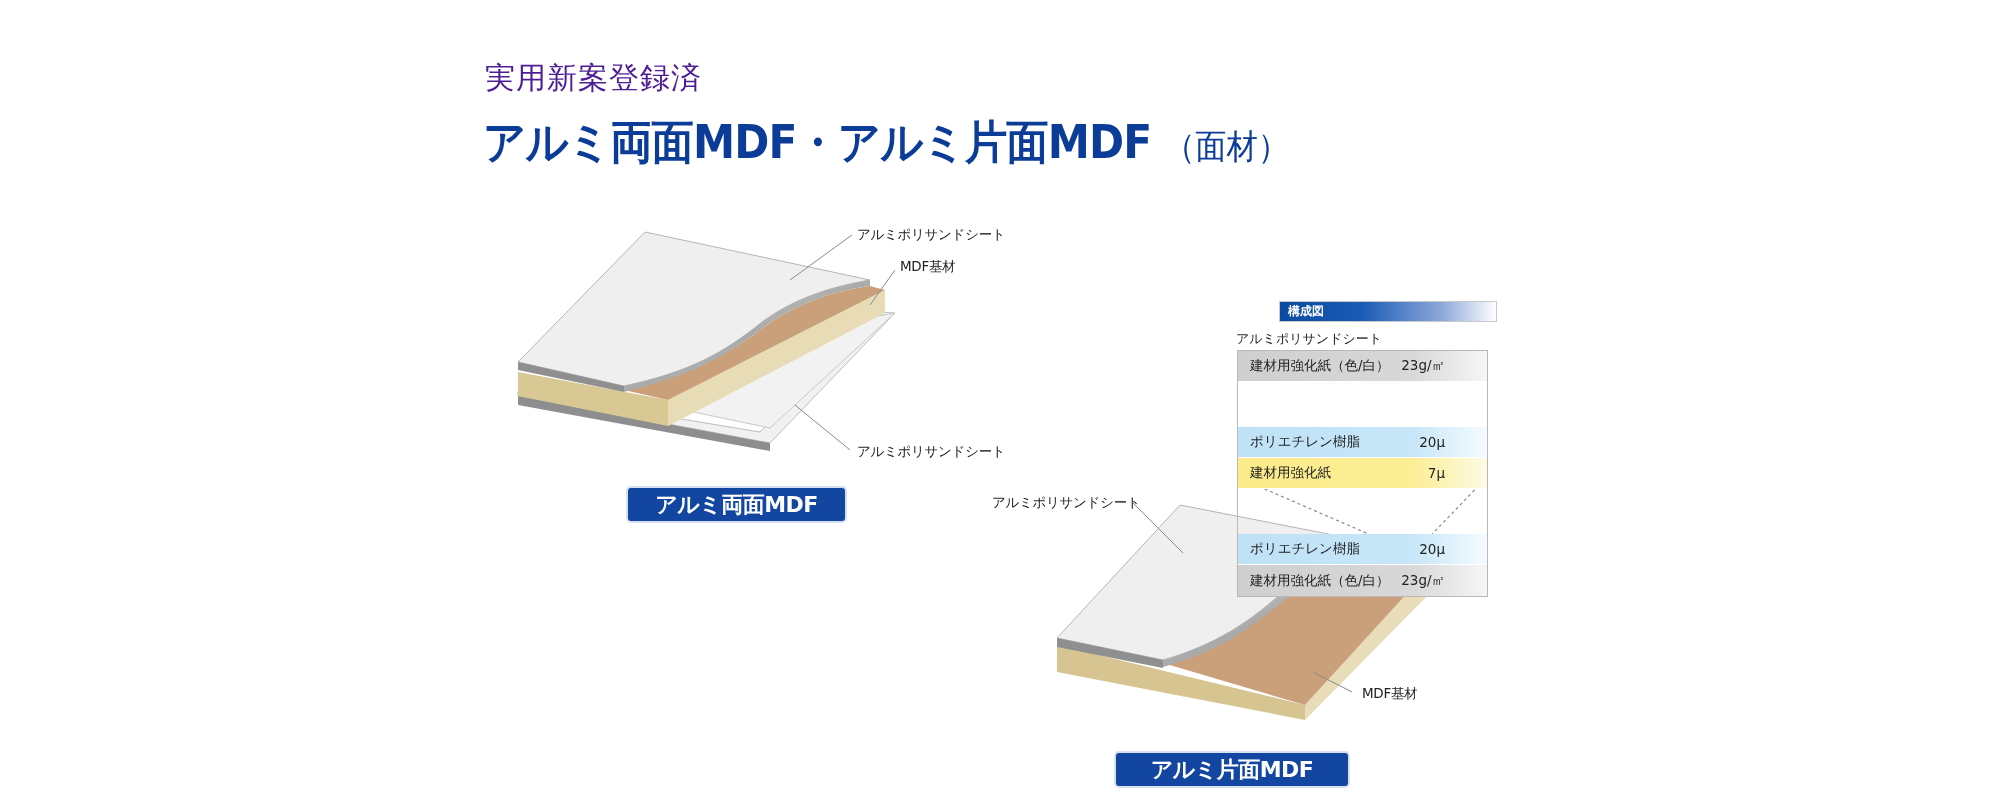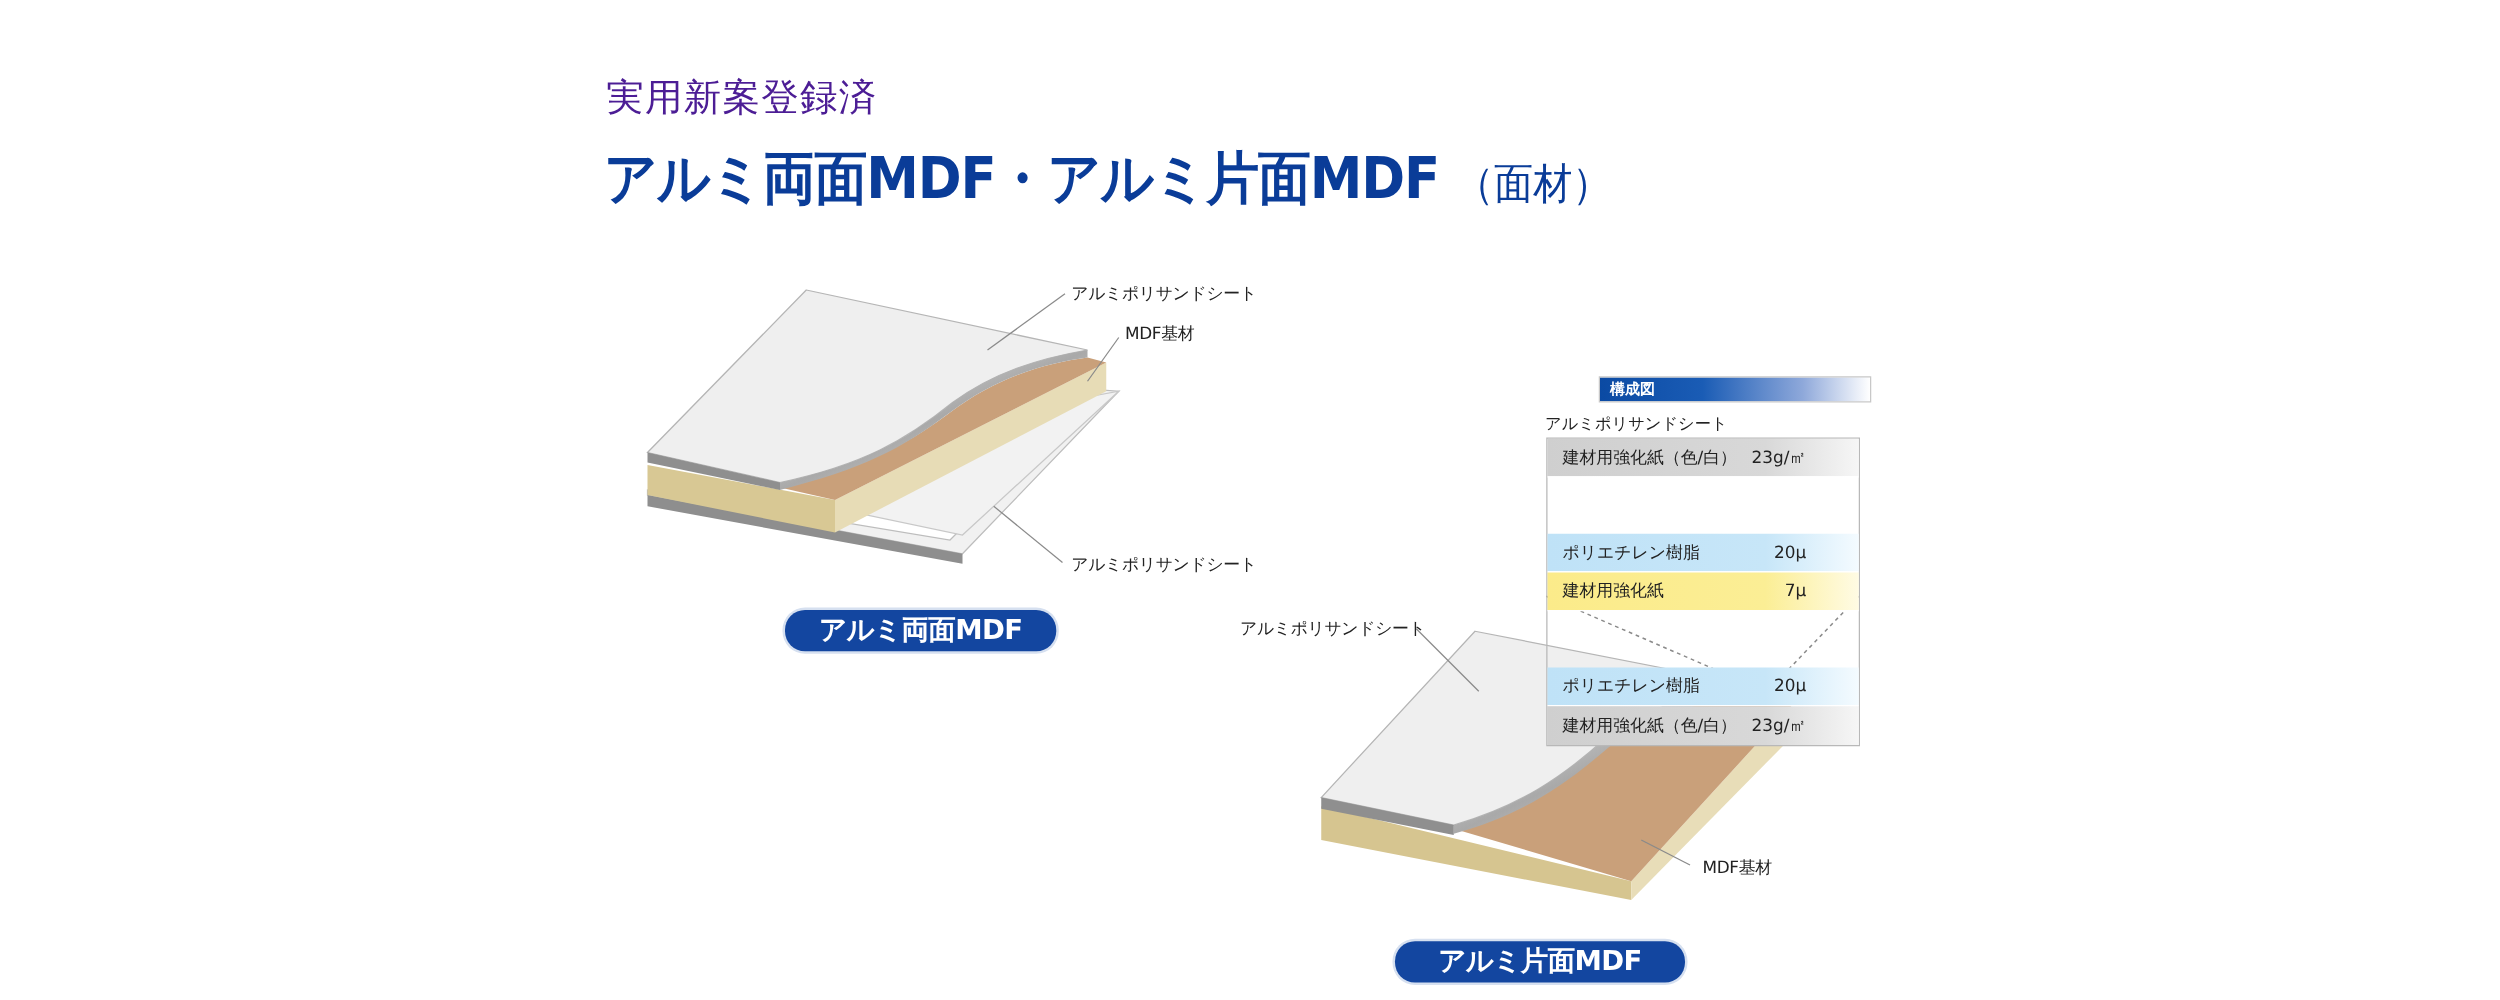--- a/index.html
+++ b/index.html
@@ -11,7 +11,7 @@
     #title .paren { font-weight:normal; font-size:34px; margin-left:14px; letter-spacing:0; }
     svg#art { position:absolute; left:0; top:0; }
     .lbl { position:absolute; font-size:13.5px; color:#222; white-space:nowrap; letter-spacing:-0.3px; }
-    .badge { position:absolute; height:33px; border-radius:16px; background:#1346a0;
+    .badge { position:absolute; height:33px; border-radius:3px; background:#1346a0;
       color:#fff; font-weight:bold; font-size:22px; line-height:33px; text-align:center;
       box-shadow:0 0 0 2px #d6e0f0; letter-spacing:-0.5px; }
     #legend-head { left:1237px; top:301px; width:218px; height:21px;

